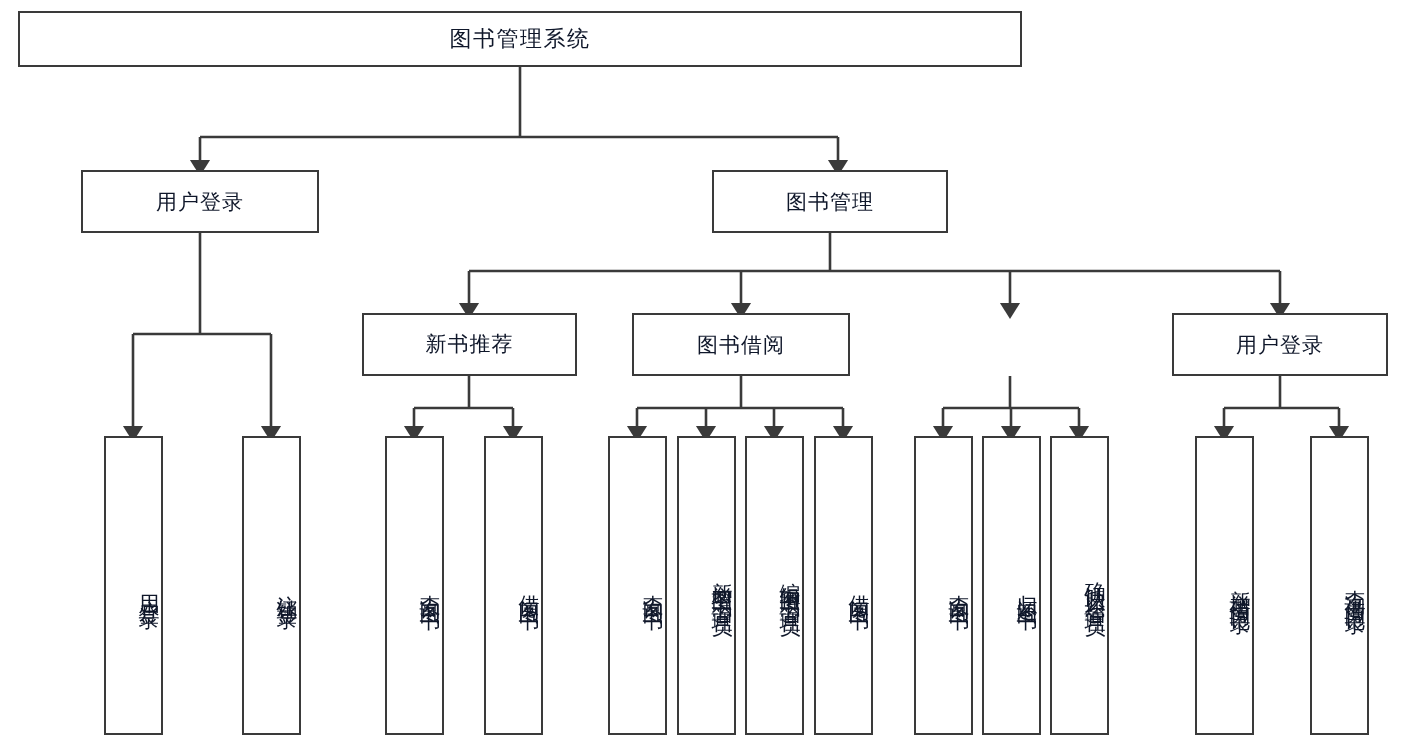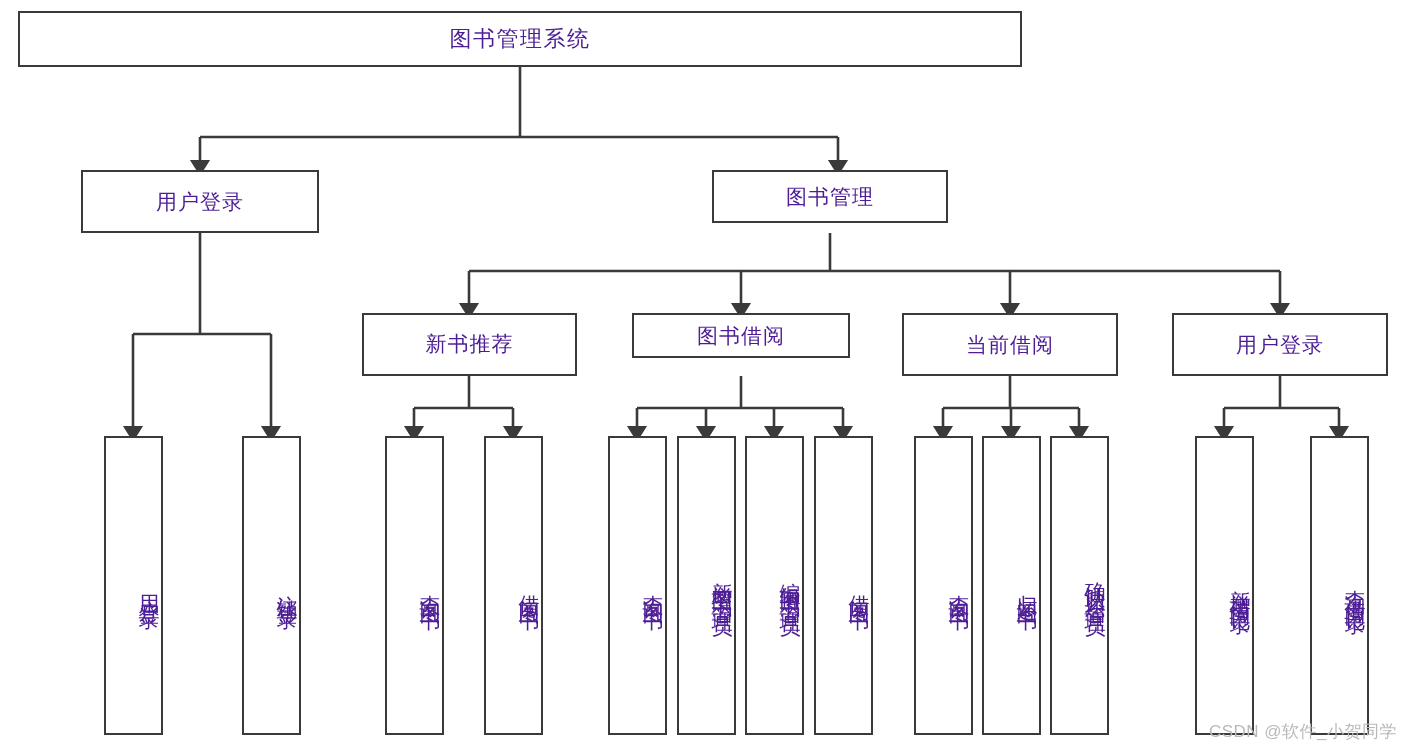--- a/index.html
+++ b/index.html
@@ -31,7 +31,7 @@
     display: flex;
     align-items: center;
     justify-content: center;
-    color: #4c1d95;
+    color: #0f172a;
     z-index: 2;
   }
   .node-h {

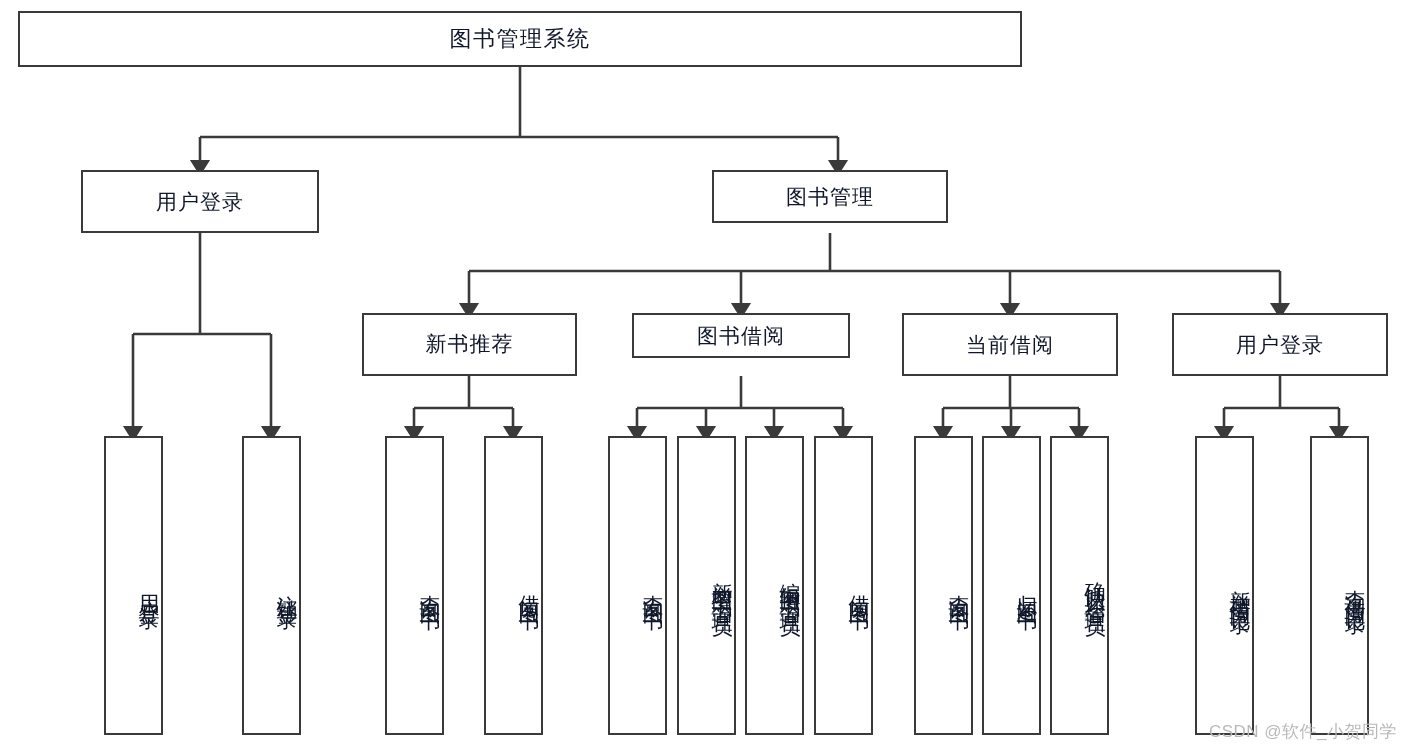--- a/index.html
+++ b/index.html
@@ -134,7 +134,7 @@
     <span>用户登录</span>
   </div>
 
-  <div class="node node-h" style="left:712px; top:170px; width:236px; height:53px;">
+  <div class="node node-h" style="left:712px; top:170px; width:236px; height:63px;">
     <span>图书管理</span>
   </div>
 

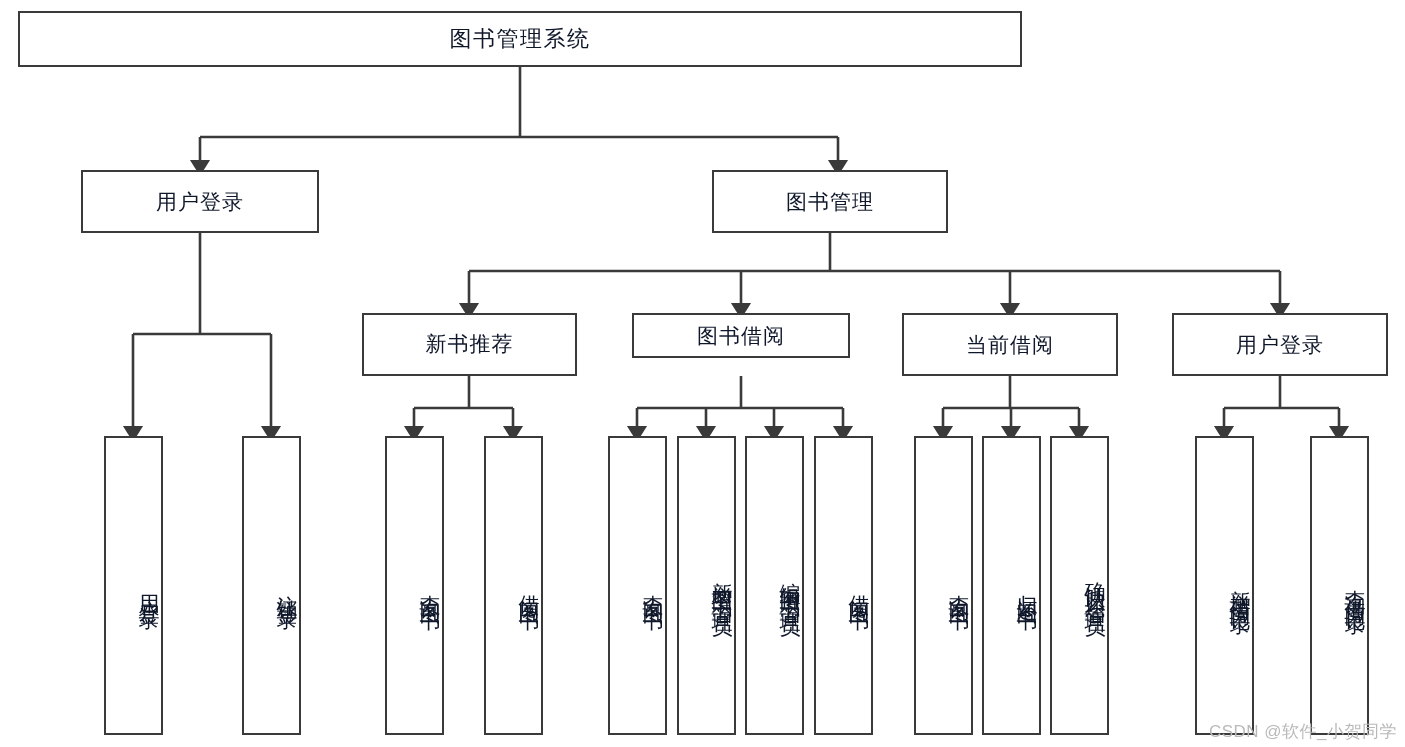--- a/index.html
+++ b/index.html
@@ -142,7 +142,7 @@
     <span>新书推荐</span>
   </div>
 
-  <div class="node node-h" style="left:632px; top:313px; width:218px; height:45px;text-align:right;">
+  <div class="node node-h" style="left:632px; top:313px; width:218px; height:63px;text-align:right;">
     <span>图书借阅</span>
   </div>
 

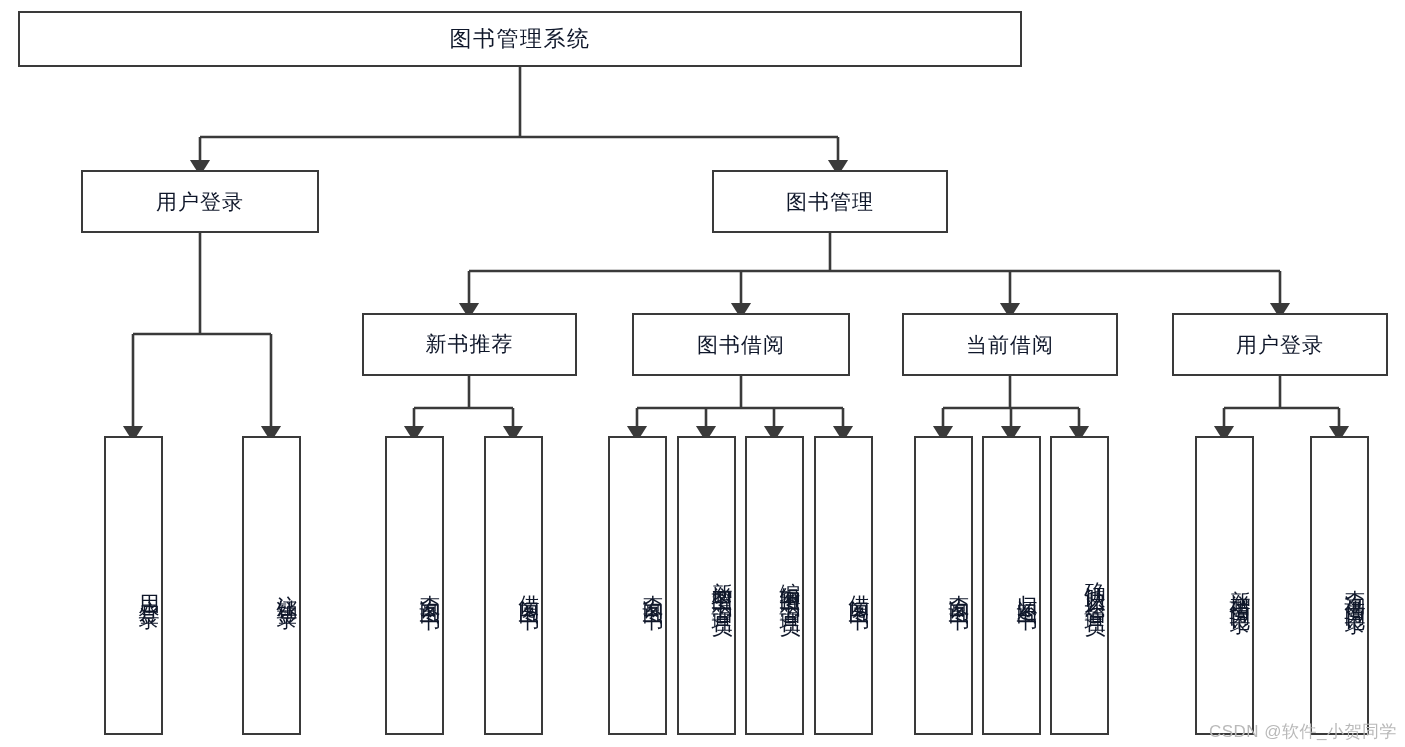--- a/index.html
+++ b/index.html
@@ -146,9 +146,6 @@
     <span>图书借阅</span>
   </div>
 
-  <div class="node node-h" style="left:902px; top:313px; width:216px; height:63px;">
-    <span>当前借阅</span>
-  </div>
 
   <div class="node node-h" style="left:1172px; top:313px; width:216px; height:63px;">
     <span>用户登录</span>

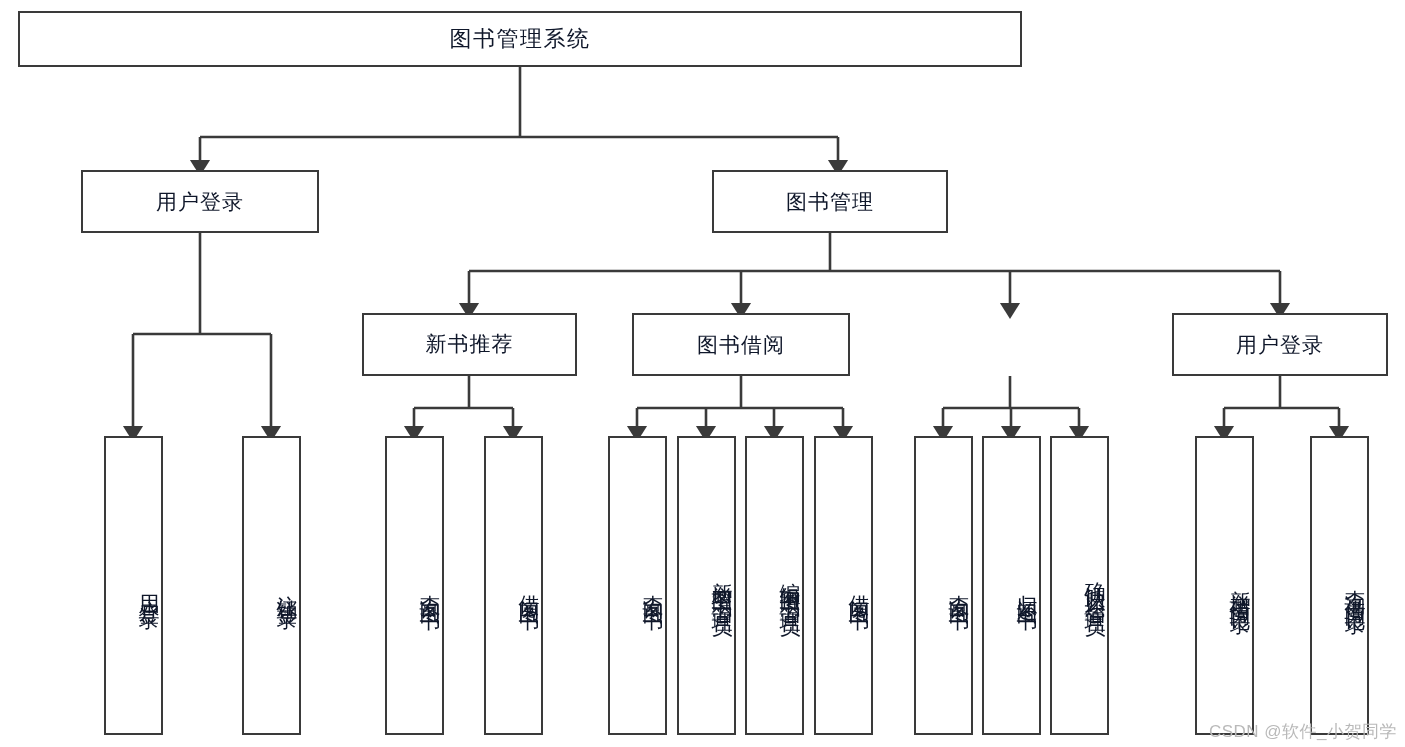--- a/index.html
+++ b/index.html
@@ -195,7 +195,6 @@
     <span class="vlabel">查询借阅记录</span>
   </div>
 
-  <div class="watermark">CSDN @软件_小贺同学</div>
 
 </div>
 

